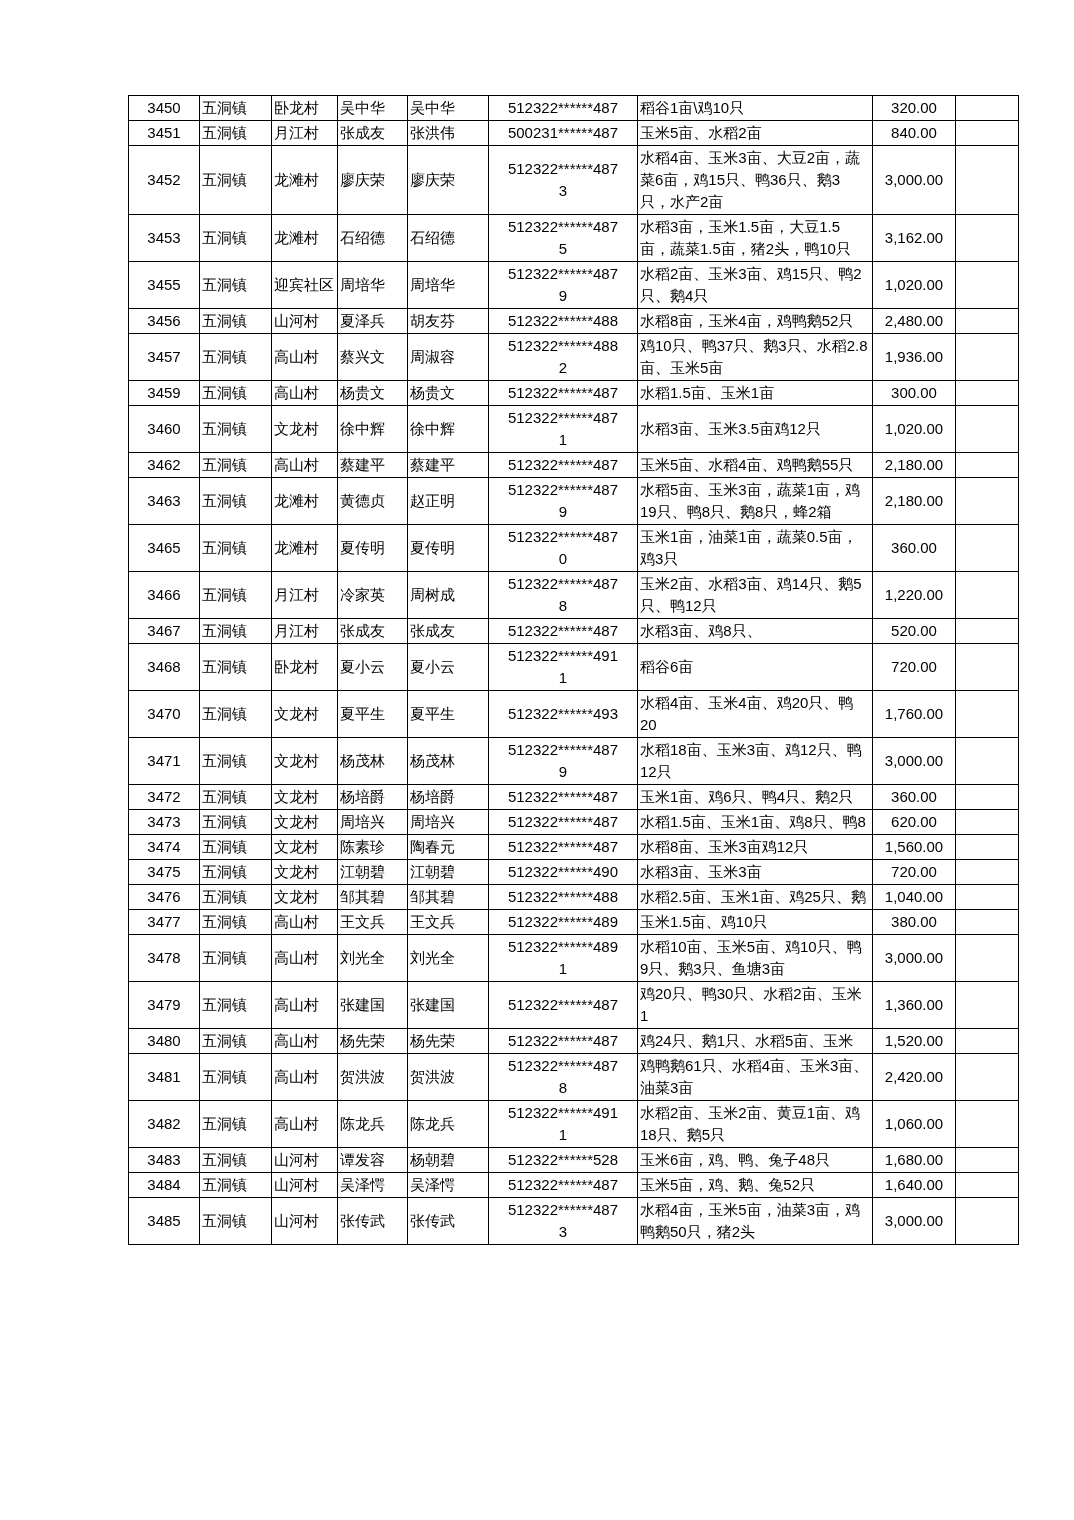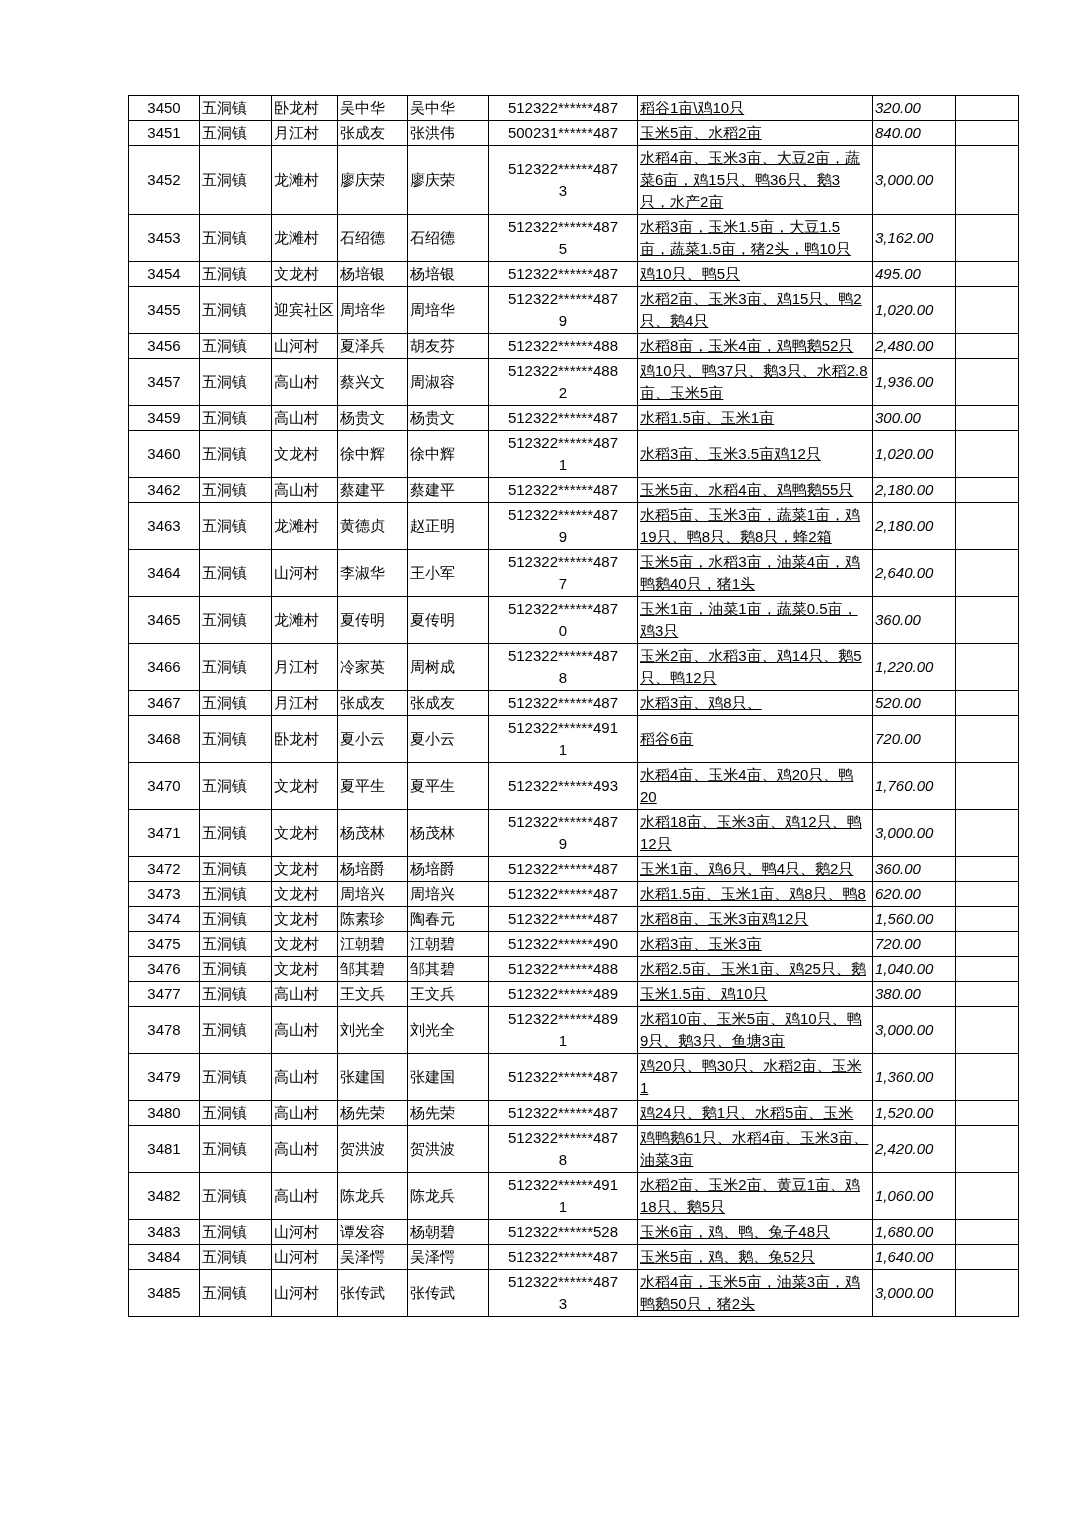--- a/index.html
+++ b/index.html
@@ -55,7 +55,6 @@
   td.c-items {
     text-align: left;
     padding: 1px 1px 1px 3px;
-    text-decoration: underline;
   }
   td.c-amount {
     text-align: left;

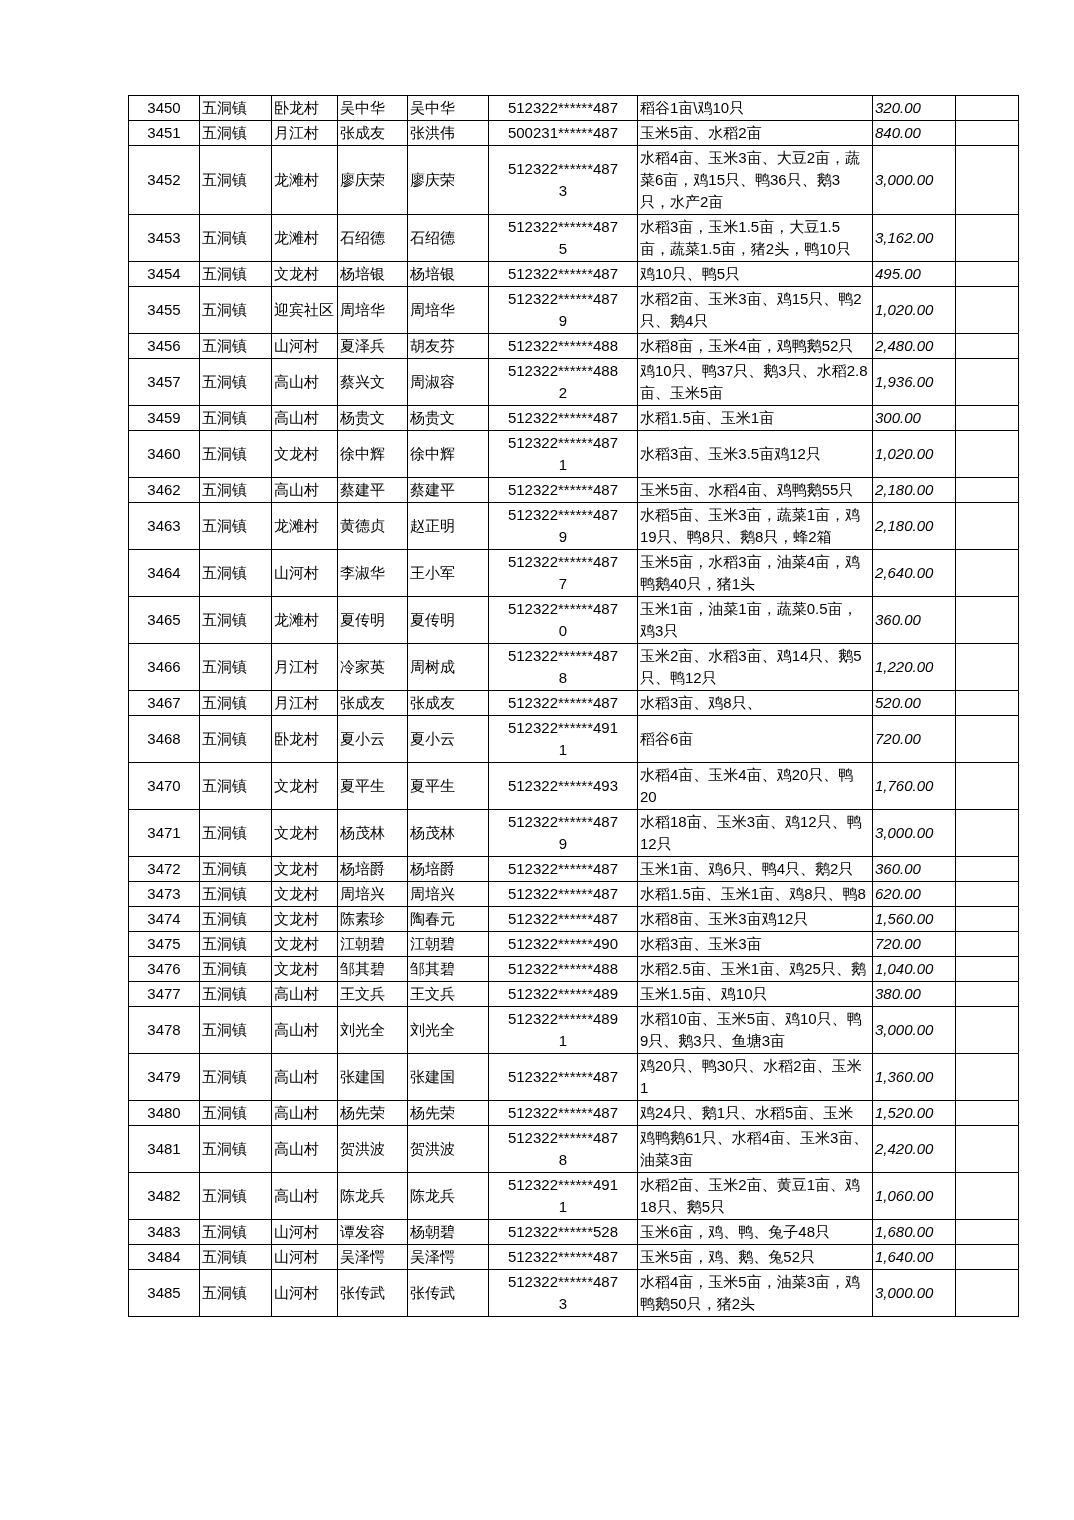--- a/index.html
+++ b/index.html
@@ -57,9 +57,8 @@
     padding: 1px 1px 1px 3px;
   }
   td.c-amount {
-    text-align: left;
+    text-align: center;
     padding-right: 6px;
-    font-style: italic;
   }
   td.c-blank {
     background: #ffffff;

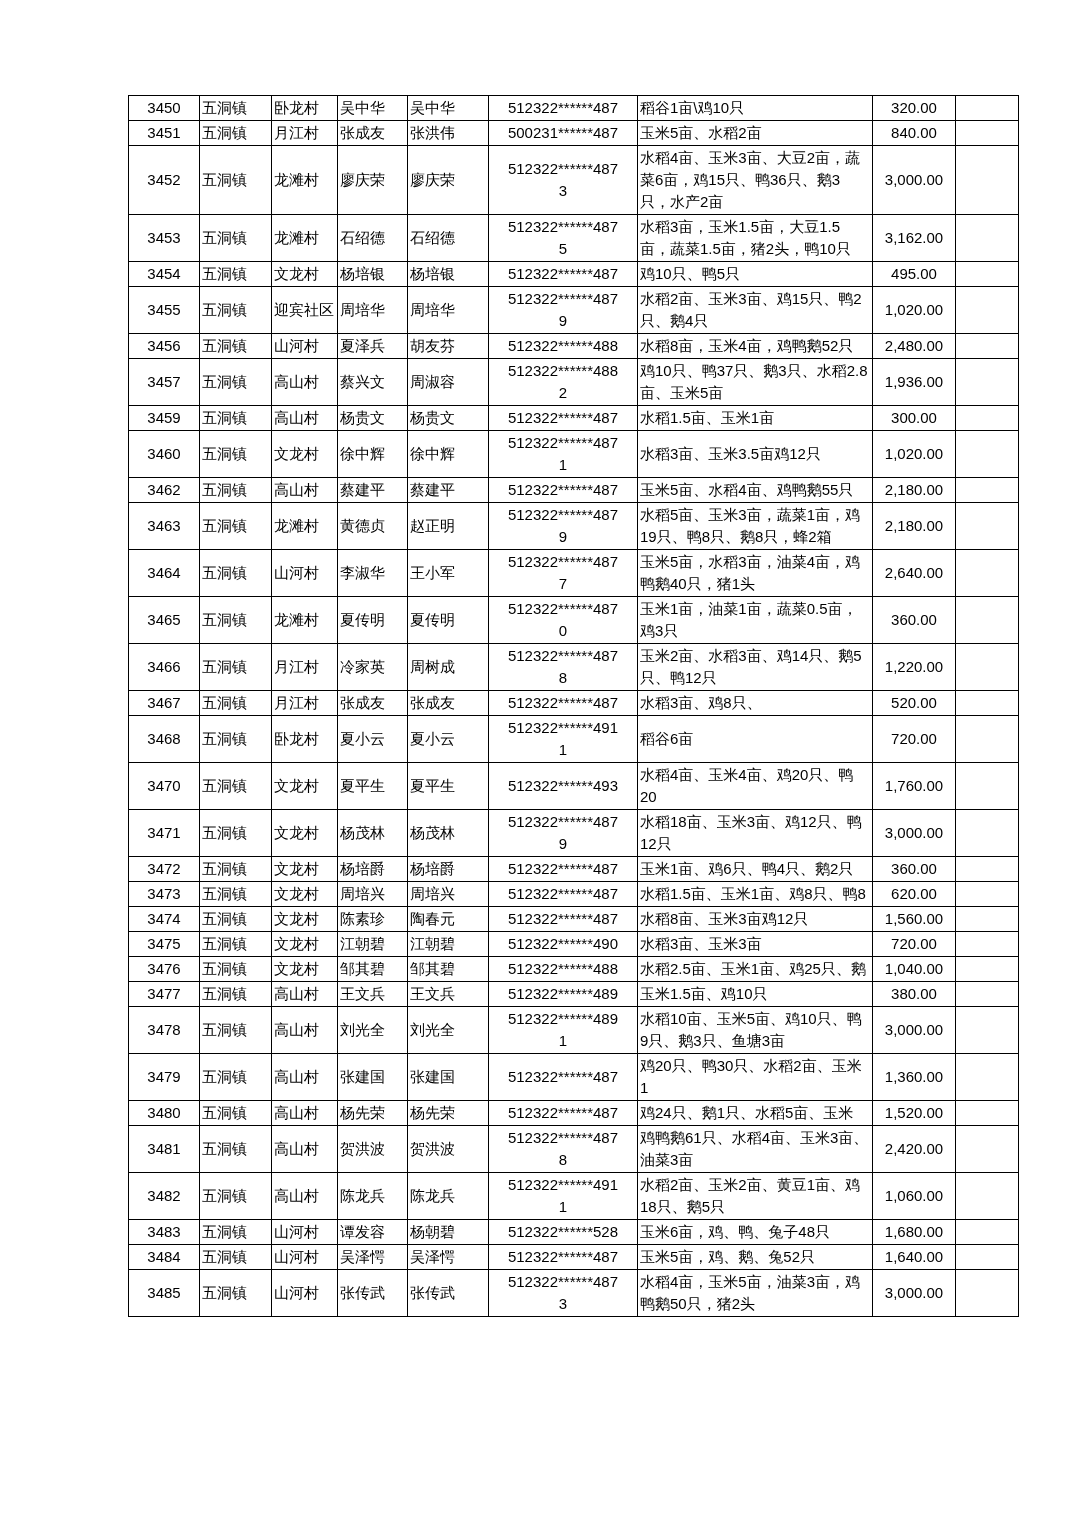--- a/index.html
+++ b/index.html
@@ -128,17 +128,6 @@
     <td class="c-blank"></td>
   </tr>
         <tr>
-    <td class="c-serial">3454</td>
-    <td class="c-town">五洞镇</td>
-    <td class="c-village">文龙村</td>
-    <td class="c-name">杨培银</td>
-    <td class="c-registrant">杨培银</td>
-    <td class="c-id">512322******487</td>
-    <td class="c-items">鸡10只、鸭5只</td>
-    <td class="c-amount">495.00</td>
-    <td class="c-blank"></td>
-  </tr>
-        <tr>
     <td class="c-serial">3455</td>
     <td class="c-town">五洞镇</td>
     <td class="c-village">迎宾社区</td>

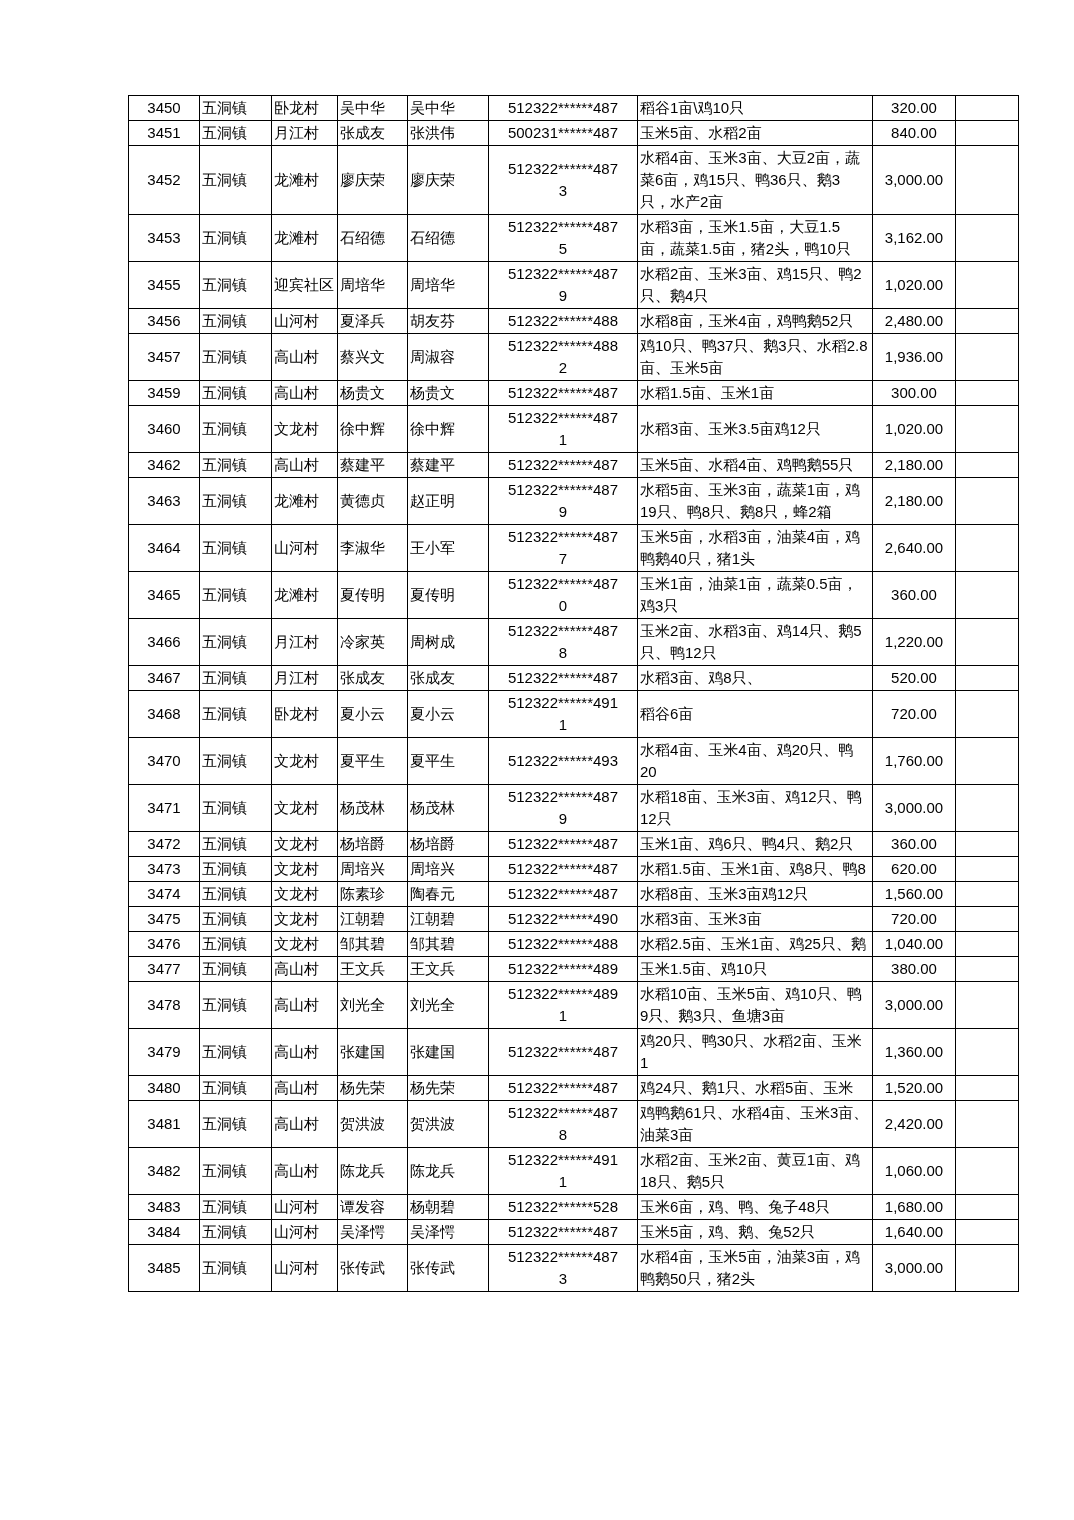--- a/index.html
+++ b/index.html
@@ -209,18 +209,6 @@
     <td class="c-blank"></td>
   </tr>
         <tr>
-    <td class="c-serial">3464</td>
-    <td class="c-town">五洞镇</td>
-    <td class="c-village">山河村</td>
-    <td class="c-name">李淑华</td>
-    <td class="c-registrant">王小军</td>
-    <td class="c-id">512322******487
-7</td>
-    <td class="c-items">玉米5亩，水稻3亩，油菜4亩，鸡鸭鹅40只，猪1头</td>
-    <td class="c-amount">2,640.00</td>
-    <td class="c-blank"></td>
-  </tr>
-        <tr>
     <td class="c-serial">3465</td>
     <td class="c-town">五洞镇</td>
     <td class="c-village">龙滩村</td>

